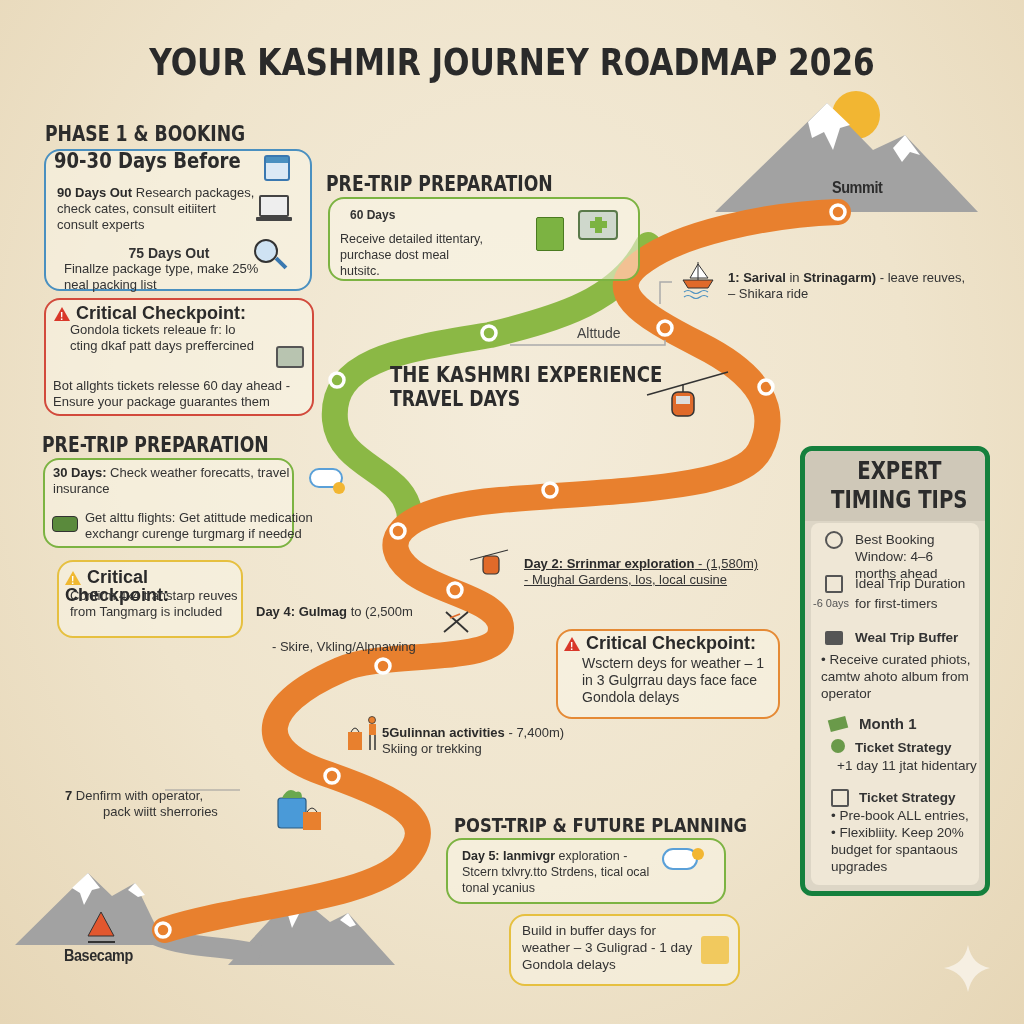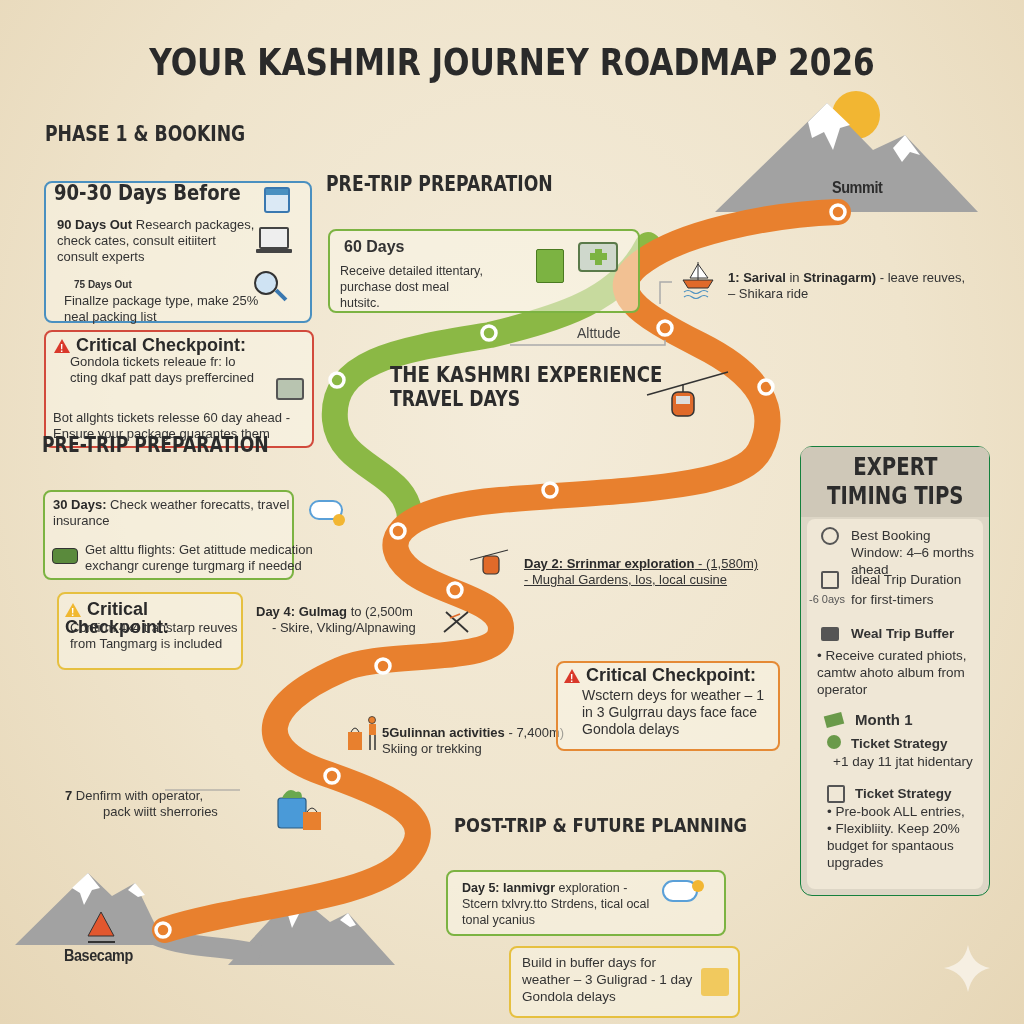--- a/index.html
+++ b/index.html
@@ -23,8 +23,8 @@
     font-size: 21px; transform: scaleX(0.82); transform-origin: left top; white-space: nowrap;
   }
   .box {
-    position: absolute; border-radius: 8px; border: 2.5px solid; background: rgba(250,245,232,0.55);
-    font-size: 13px; line-height: 16px; color: #333; margin-top: 32px;
+    position: absolute; border-radius: 16px; border: 2.5px solid; background: rgba(250,245,232,0.55);
+    font-size: 13px; line-height: 16px; color: #333;
   }
   .box.blue { border-color: #4a90c0; }
   .box.red { border-color: #d24a3c; }

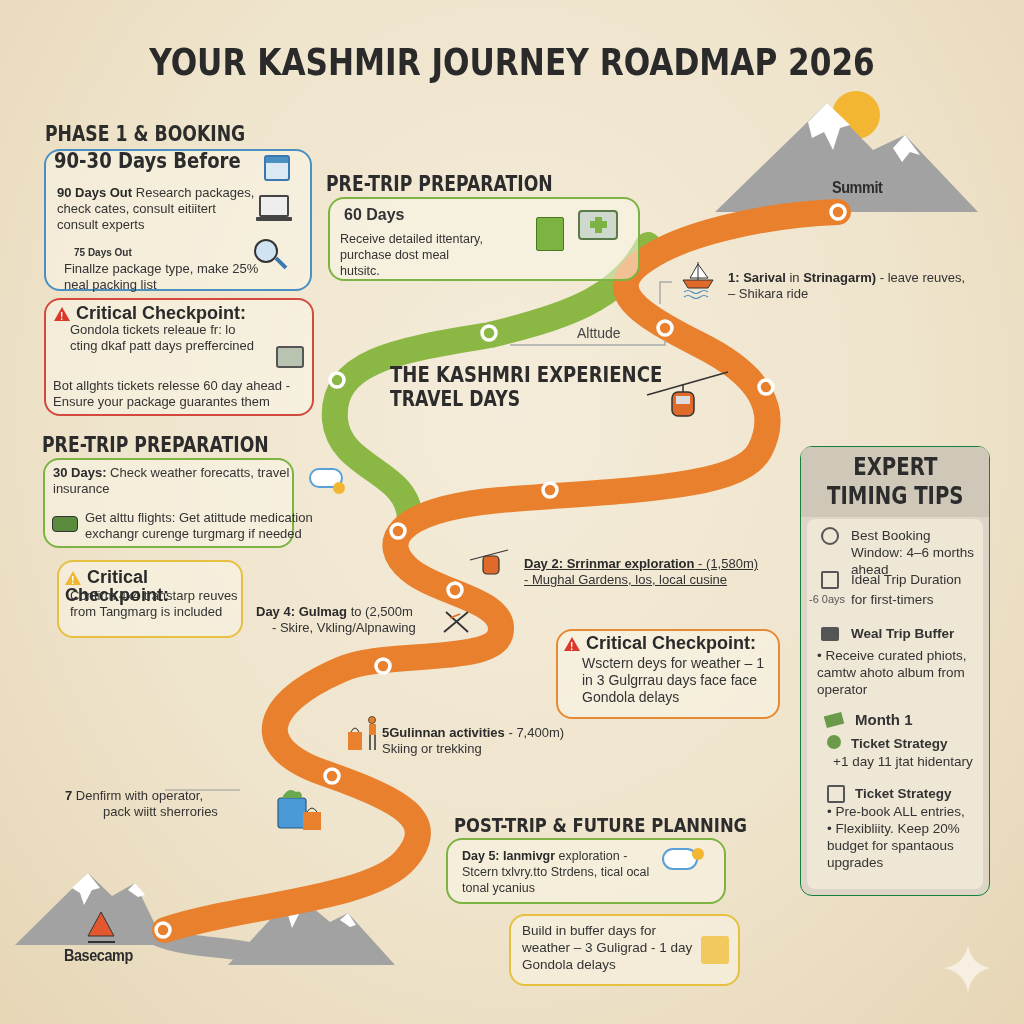--- a/index.html
+++ b/index.html
@@ -196,7 +196,7 @@
 
 <div class="abs section-h" style="left:326px;top:172px;">PRE-TRIP PREPARATION</div>
 <div class="box green" style="left:328px;top:197px;width:312px;height:84px;">
-  <div class="abs" style="left:14px;top:8px;font-weight:bold;font-size:16px;">60 Days</div>
+  <div class="abs" style="left:20px;top:8px;font-weight:bold;font-size:12px;">60 Days</div>
   <div class="abs" style="left:10px;top:32px;width:150px;font-size:12.5px;">Receive detailed ittentary, purchase dost meal hutsitc.</div>
   <div class="abs" style="left:206px;top:18px;width:28px;height:34px;background:#7cb342;border:1.5px solid #4a7a20;border-radius:2px;"></div>
   <div class="abs" style="left:248px;top:11px;width:40px;height:30px;background:#cfd8cc;border:2px solid #5a7a4a;border-radius:4px;">

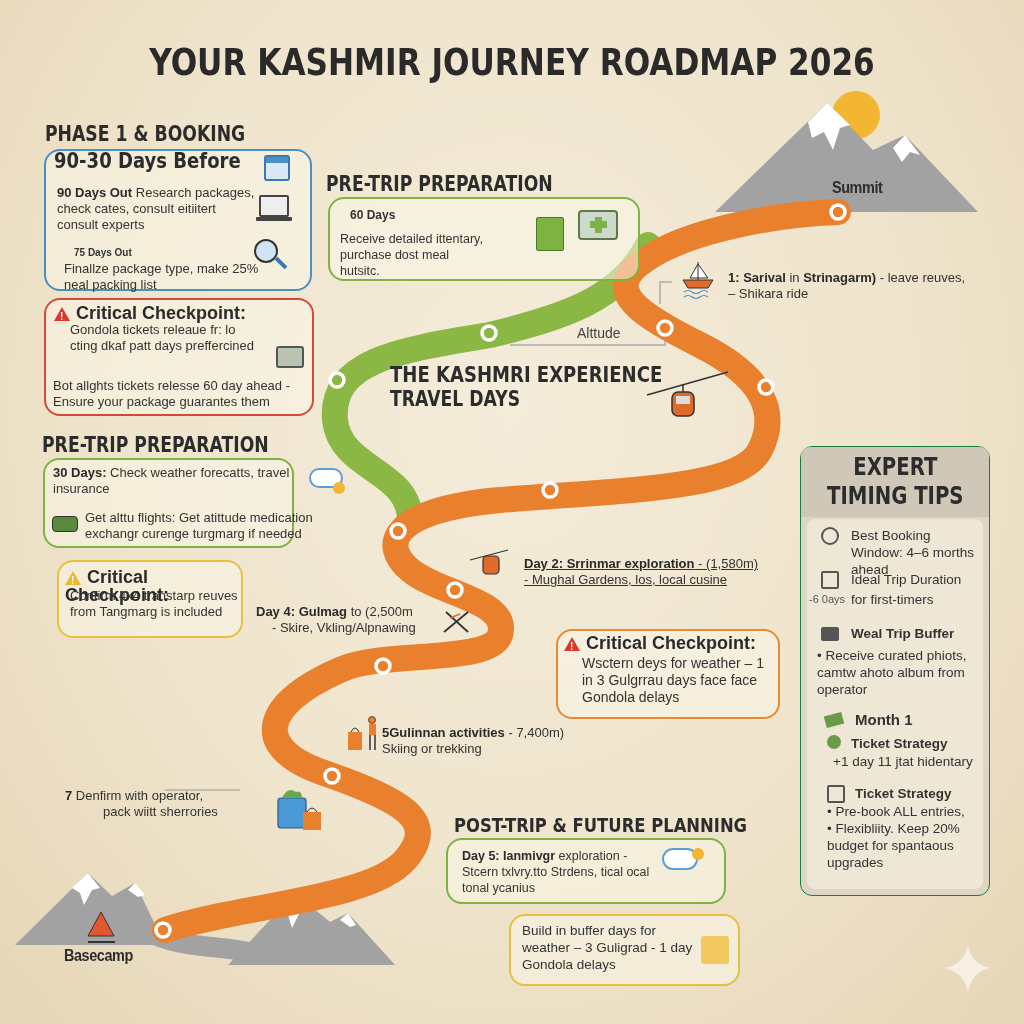--- a/index.html
+++ b/index.html
@@ -155,7 +155,7 @@
     <b>90 Days Out</b><span> Research packages, check cates, consult eitiitert consult experts</span>
   </div>
   <div class="abs" style="left:18px;top:94px;width:200px;">
-    <div style="font-weight:bold;font-size:10px;padding-left:10px;">75 Days Out</div>
+    <div style="font-weight:bold;font-size:14px;padding-left:10px;text-align:center;">75 Days Out</div>
     <div>Finallze package type,    make 25% neal packing list</div>
   </div>
   <div class="abs" style="left:218px;top:4px;width:26px;height:26px;border:2px solid #3a78b0;border-radius:3px;background:#dbe9f5;">

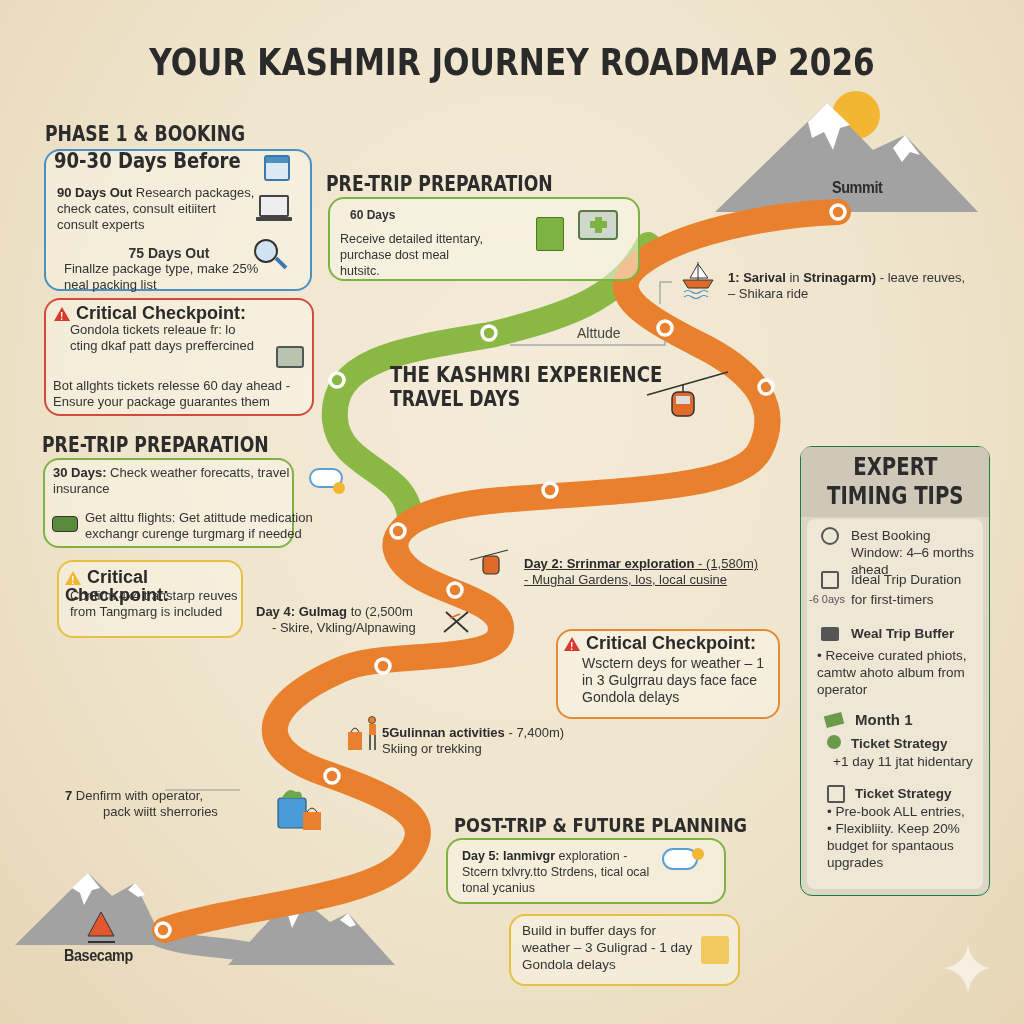--- a/index.html
+++ b/index.html
@@ -41,7 +41,7 @@
   .ck-title { font-weight: bold; font-size: 18px; color: #2a2a2a; }
   .tips {
     left: 800px; top: 446px; width: 190px; height: 450px;
-    border: 1px solid #15803d; border-radius: 12px; background: #ddd6c6;
+    border: 5px solid #15803d; border-radius: 12px; background: #ddd6c6;
   }
   .tips-head {
     position: absolute; left: 0; top: 0; width: 100%; height: 70px; background: #cfc8b8; border-radius: 9px 9px 0 0;

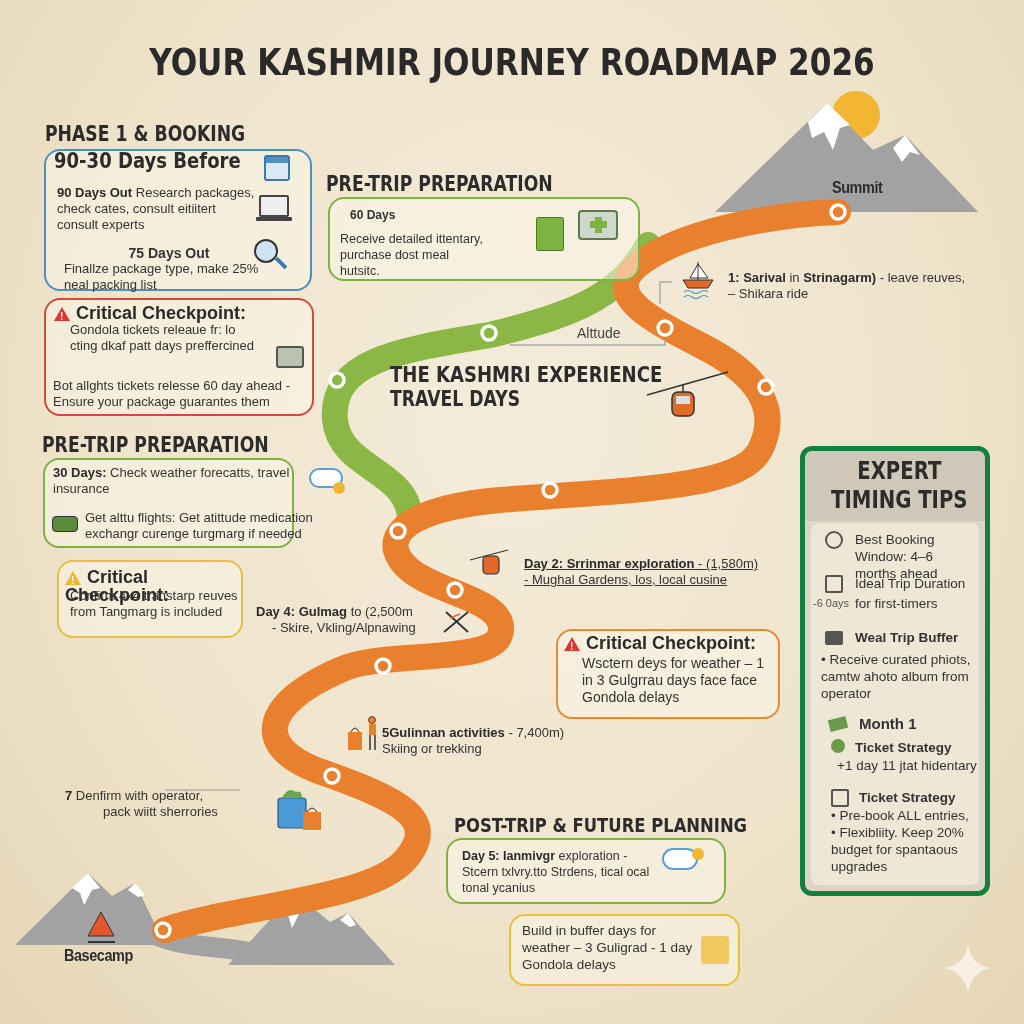--- a/index.html
+++ b/index.html
@@ -224,7 +224,7 @@
 </div>
 <div class="label-sm" style="left:256px;top:604px;">
   <b>Day 4: Gulmag</b><span> to (2,500m</span>
-  <div style="padding-left:16px;">- Skire, Vkling/Alpnawing</div>
+  <div style="padding-left:16px;margin-top:19px;">- Skire, Vkling/Alpnawing</div>
 </div>
 <div class="label-sm" style="left:382px;top:725px;">
   <b>5Gulinnan activities</b><span> - 7,400m)</span>

